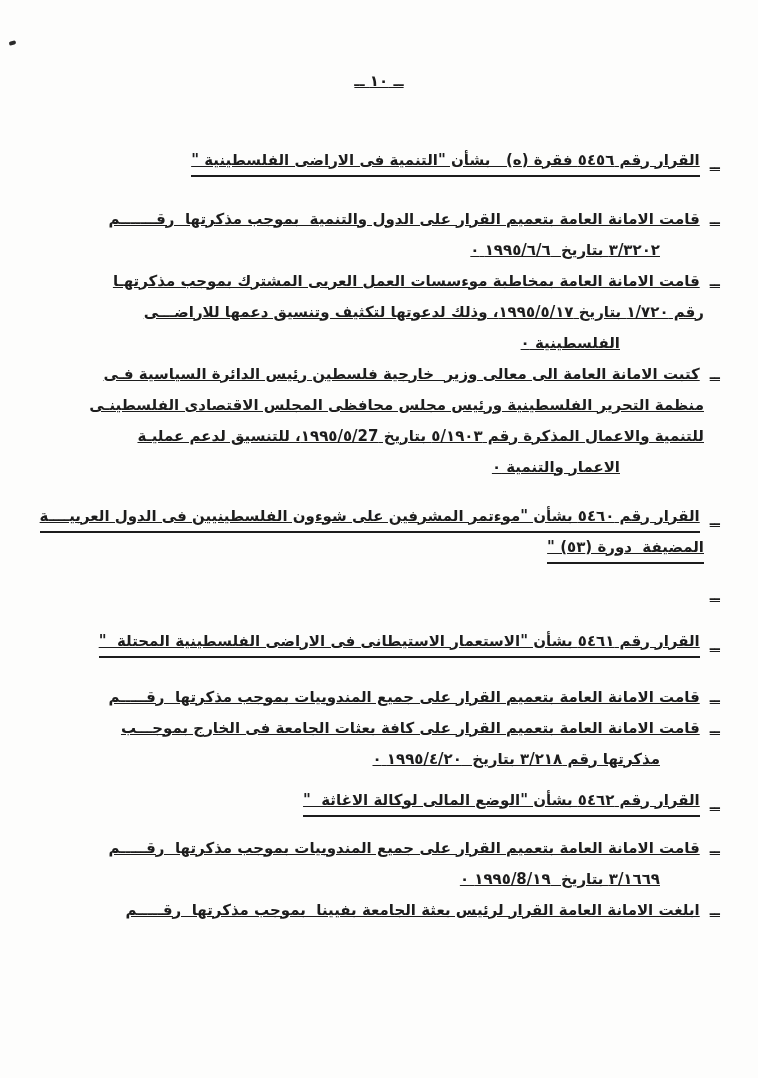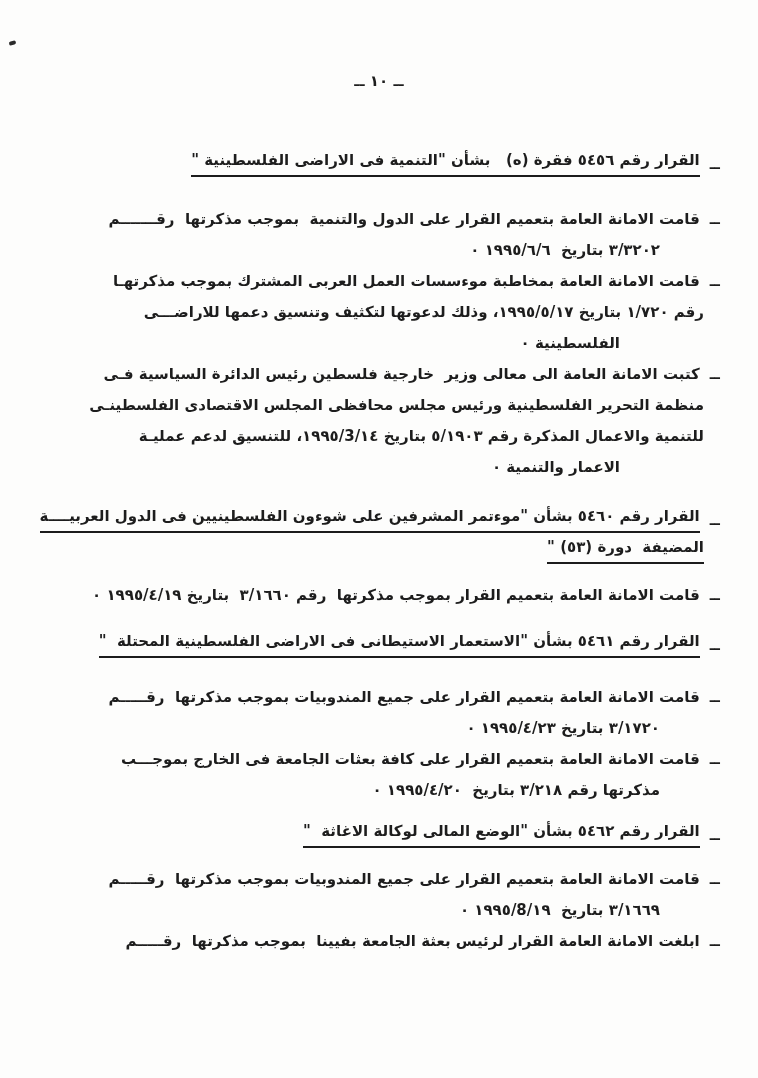--- a/index.html
+++ b/index.html
@@ -21,7 +21,7 @@
     position:absolute;left:9px;top:41px;width:7px;height:4px;
     background:#2a2a2a;border-radius:2px;transform:rotate(-15deg);
   }
-  .content{padding:0 38px;}
+  .content{padding:0 38px;text-decoration:underline;}
   .pagenum{
     margin-top:70px;height:22px;line-height:22px;
     text-align:center;font-size:15px;letter-spacing:1px;

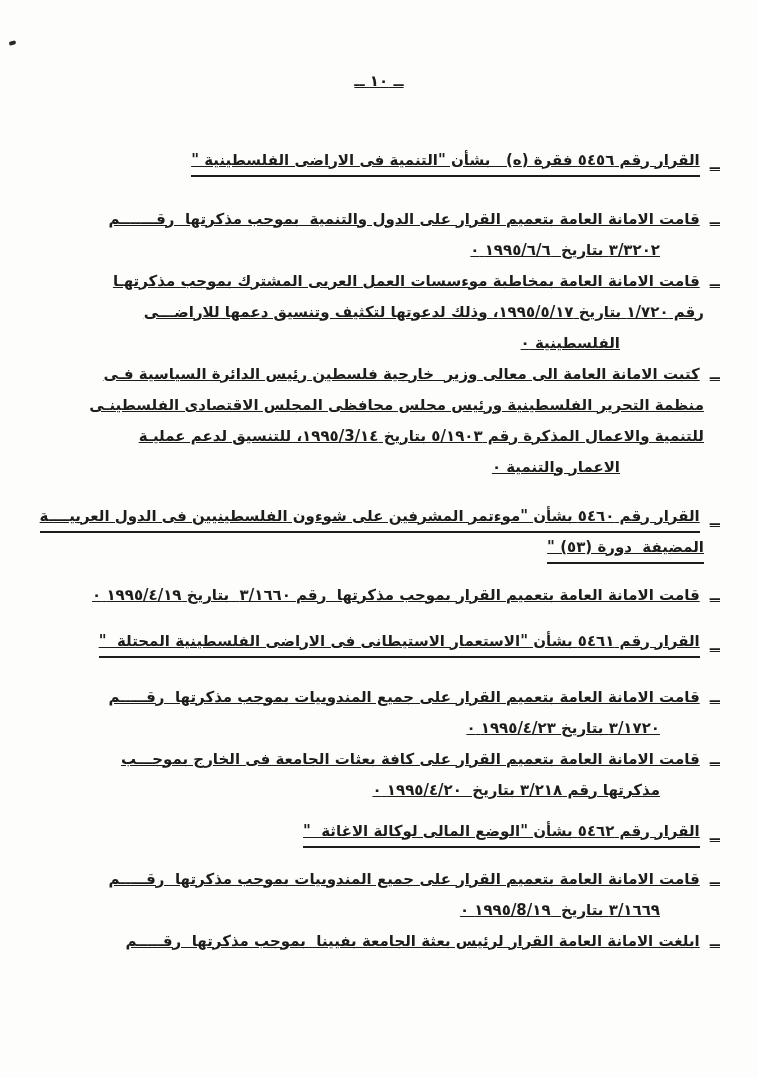--- a/index.html
+++ b/index.html
@@ -89,7 +89,7 @@
       <span>منظمة التحرير الفلسطينية ورئيس مجلس محافظى المجلس الاقتصادى الفلسطينـى</span>
     </div>
     <div class="ln r1">
-      <span>للتنمية والاعمال المذكرة رقم ٥/١٩٠٣ بتاريخ ١٩٩٥/3/١٤، للتنسيق لدعم عمليـة</span>
+      <span>للتنمية والاعمال المذكرة رقم ٥/١٩٠٣ بتاريخ ١٩٩٥/٥/27، للتنسيق لدعم عمليـة</span>
     </div>
     <div class="ln r3">
       <span>الاعمار والتنمية ٠</span>

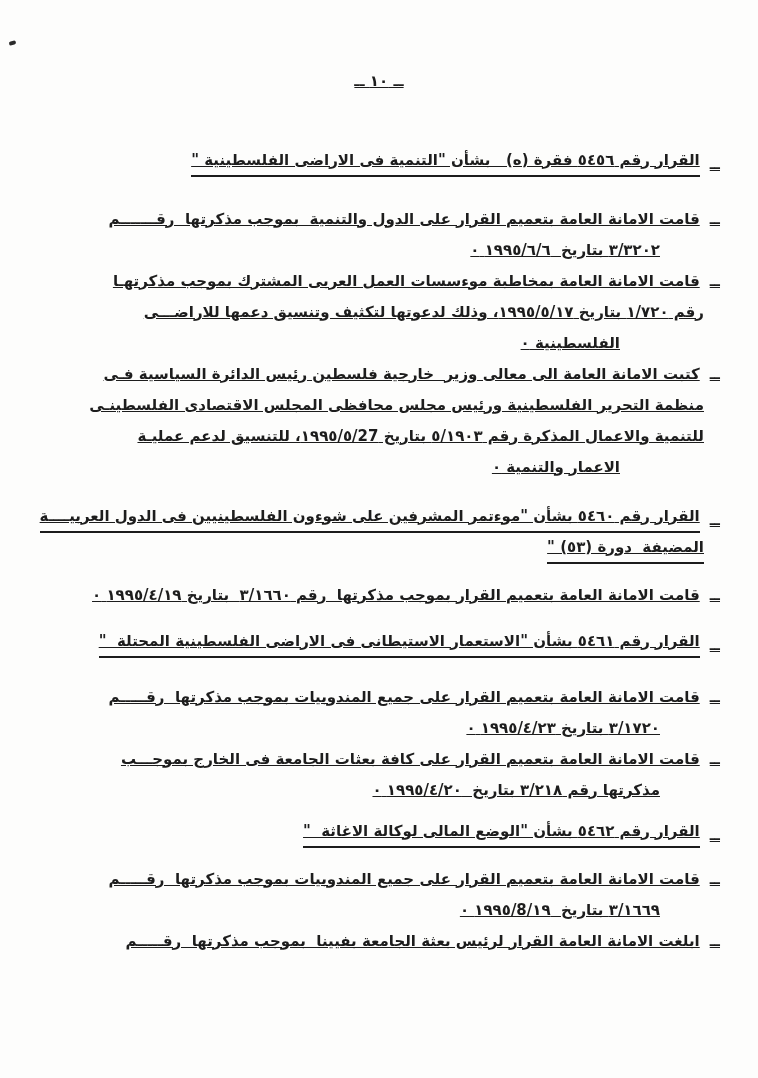--- a/index.html
+++ b/index.html
@@ -105,7 +105,6 @@
 
     <div class="ln mt-bulb">
       <span class="dash">ــ</span>
-      <span>قامت الامانة العامة بتعميم القرار بموجب مذكرتها  رقم ٣/١٦٦٠  بتاريخ ١٩٩٥/٤/١٩ ٠</span>
     </div>
 
     <div class="ln mt-headc">

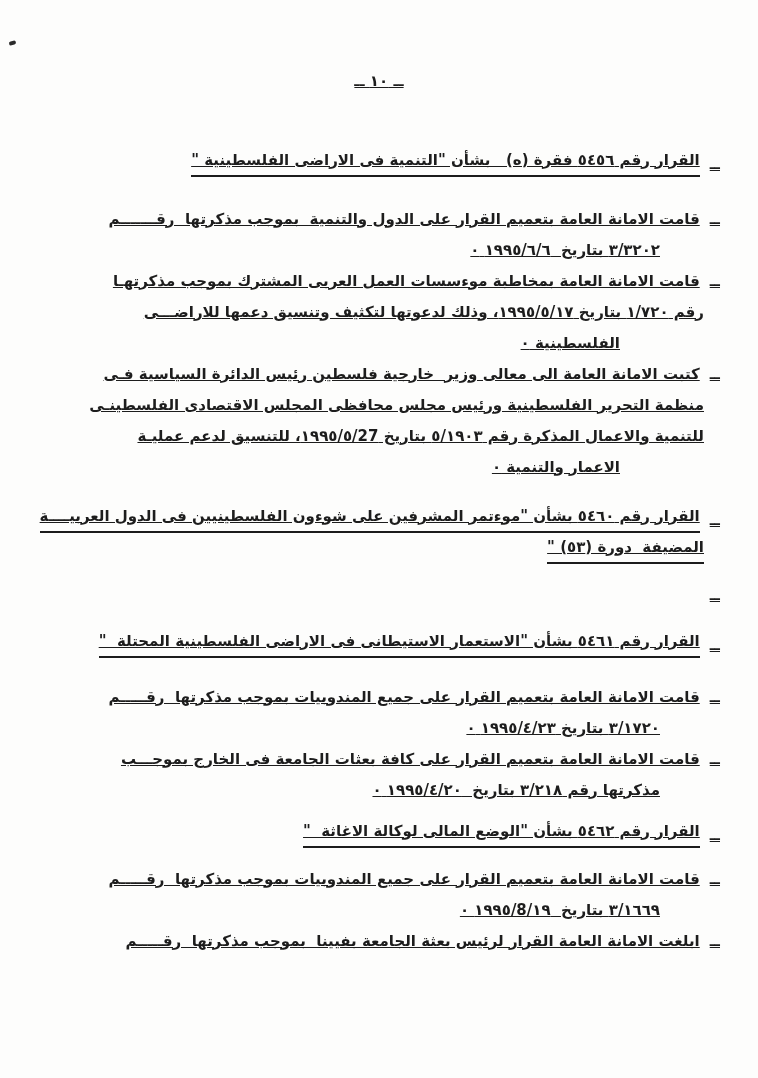--- a/index.html
+++ b/index.html
@@ -116,9 +116,6 @@
       <span class="dash">ــ</span>
       <span>قامت الامانة العامة بتعميم القرار على جميع المندوبيات بموجب مذكرتها  رقـــــم</span>
     </div>
-    <div class="ln r2">
-      <span>٣/١٧٢٠ بتاريخ ١٩٩٥/٤/٢٣ ٠</span>
-    </div>
 
     <div class="ln">
       <span class="dash">ــ</span>

